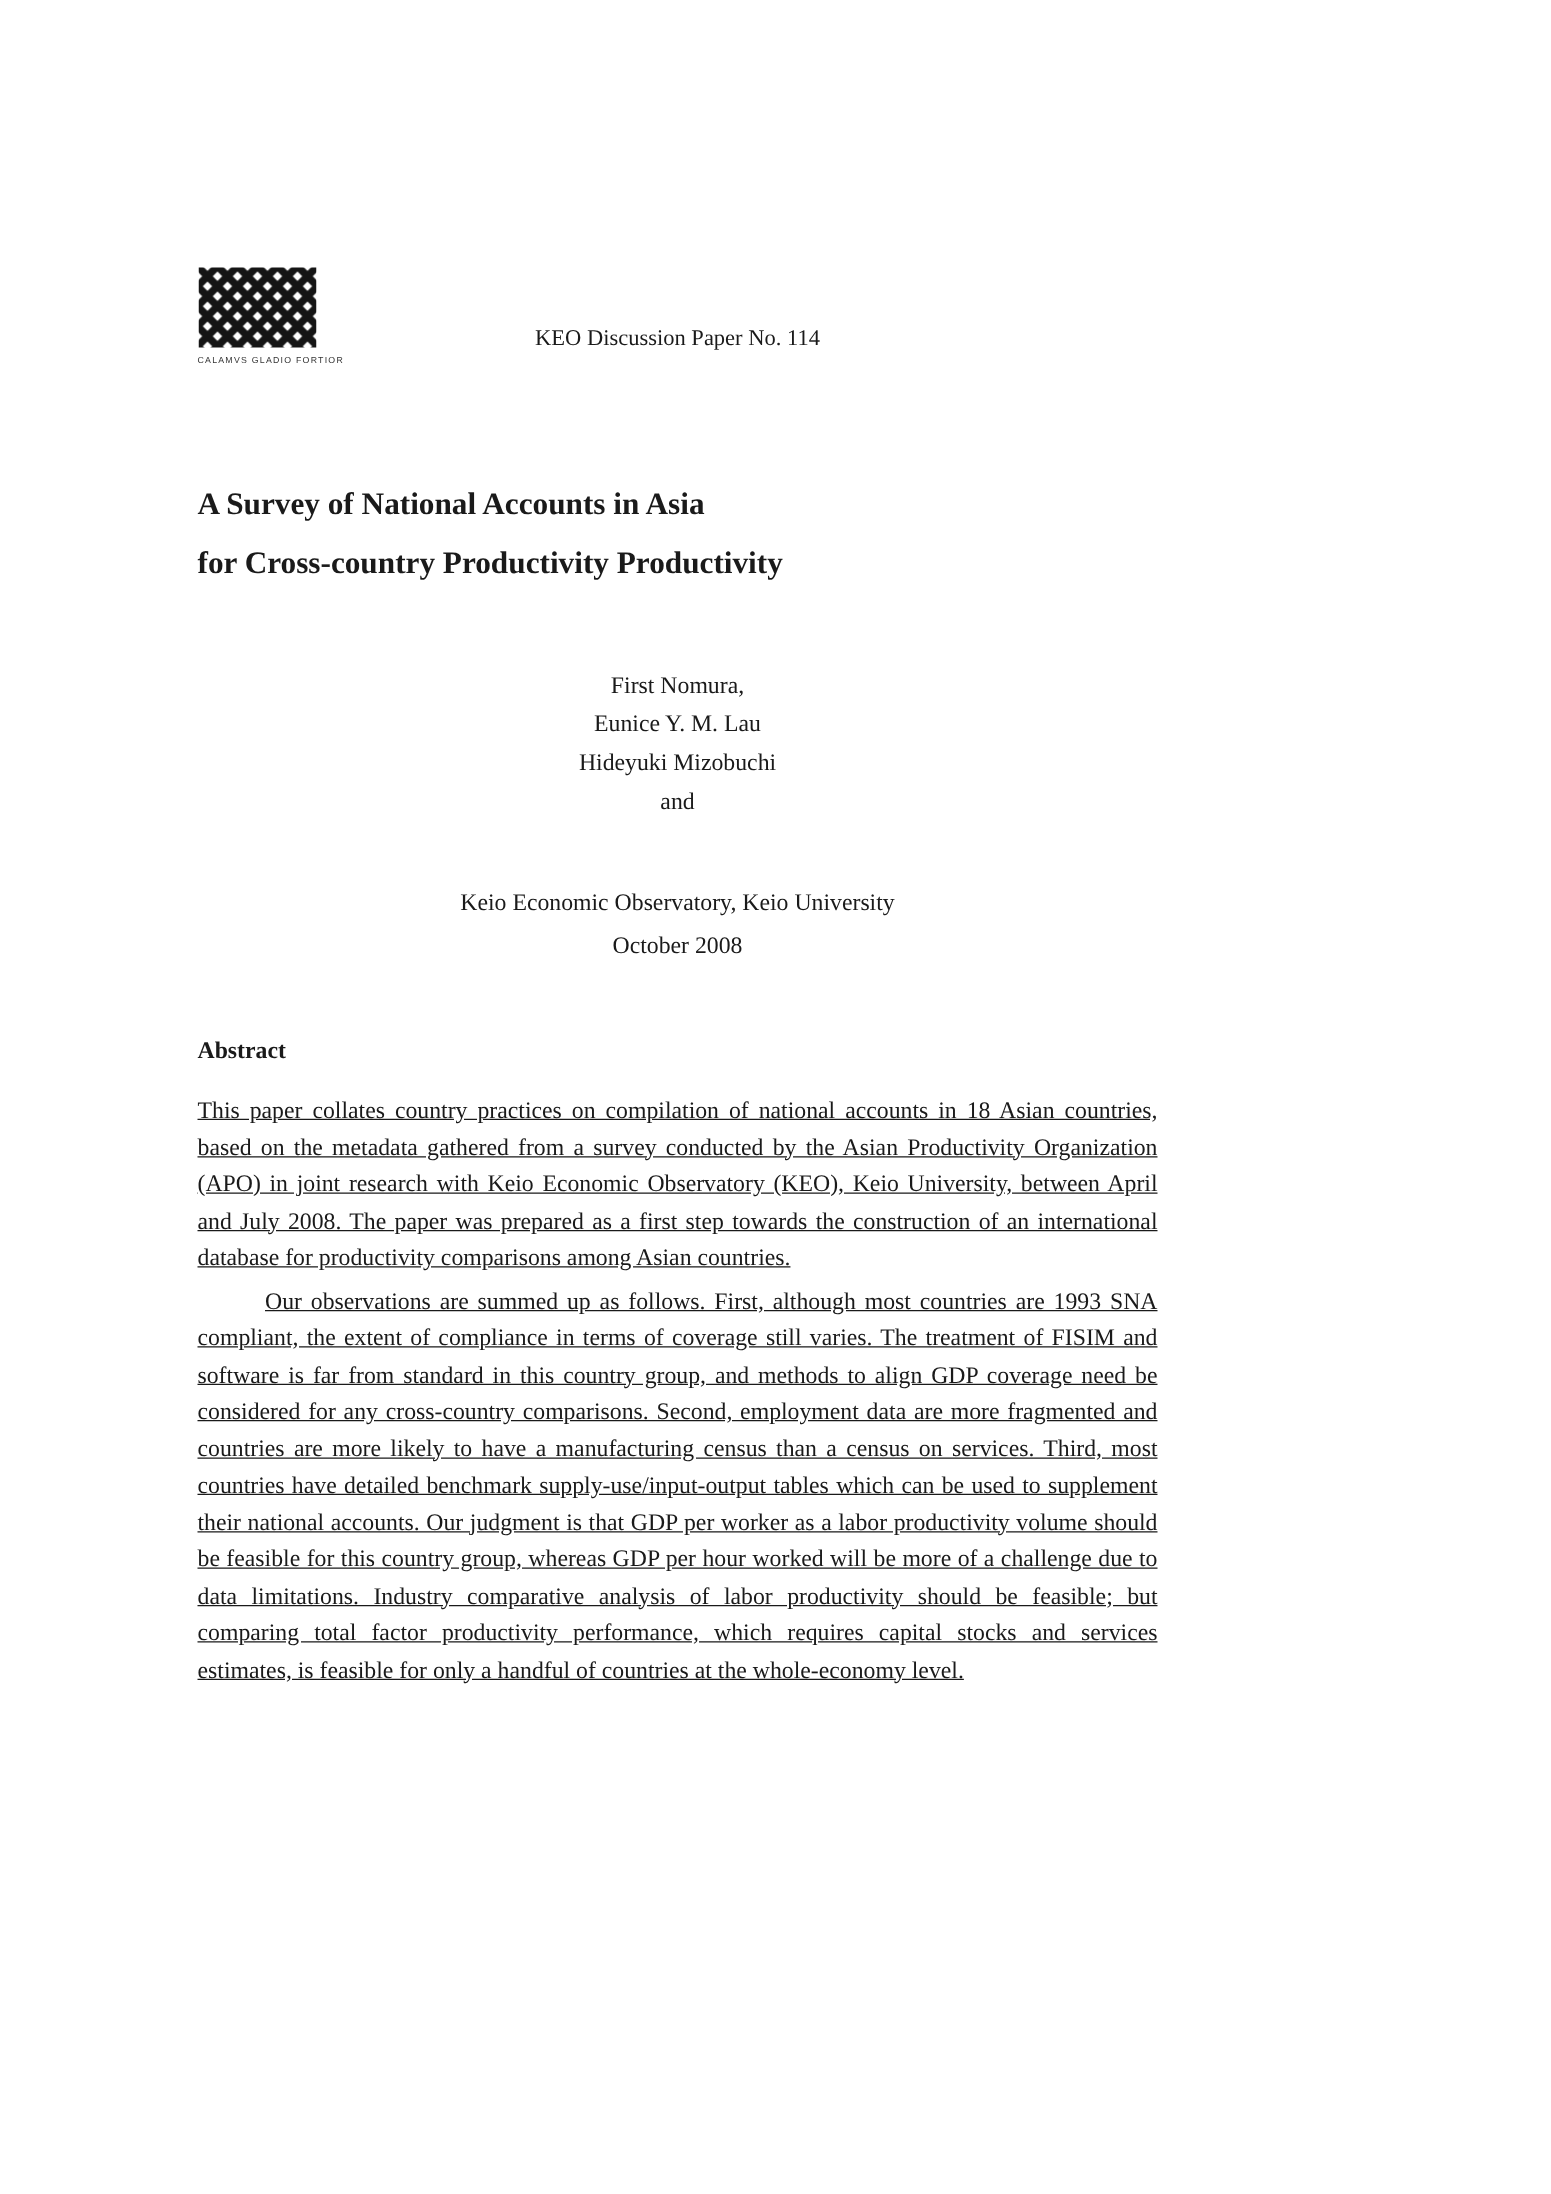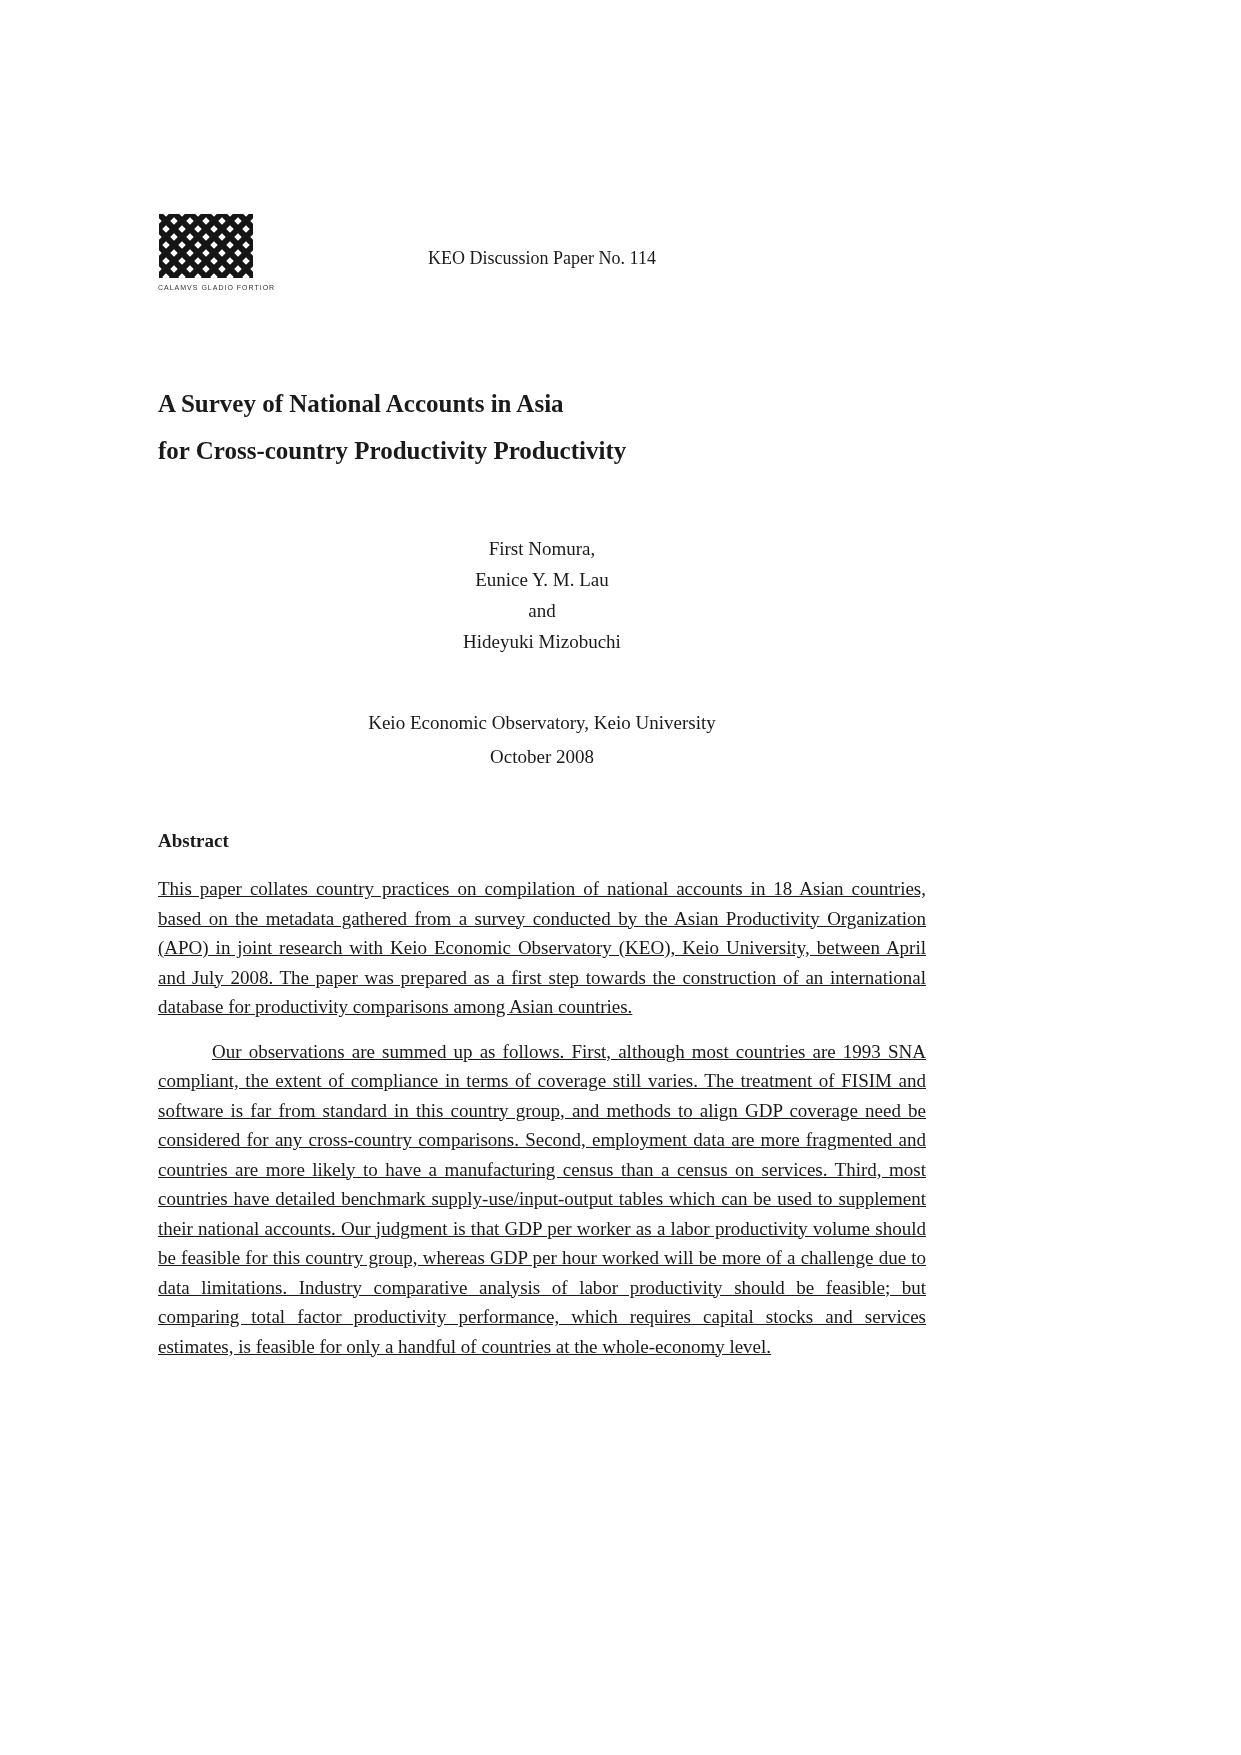--- a/index.html
+++ b/index.html
@@ -40,7 +40,7 @@
   }
   .paper-no {
     position: absolute;
-    top: 248px;
+    top: 260px;
     width: 100%;
     text-align: center;
     font-size: 18px;

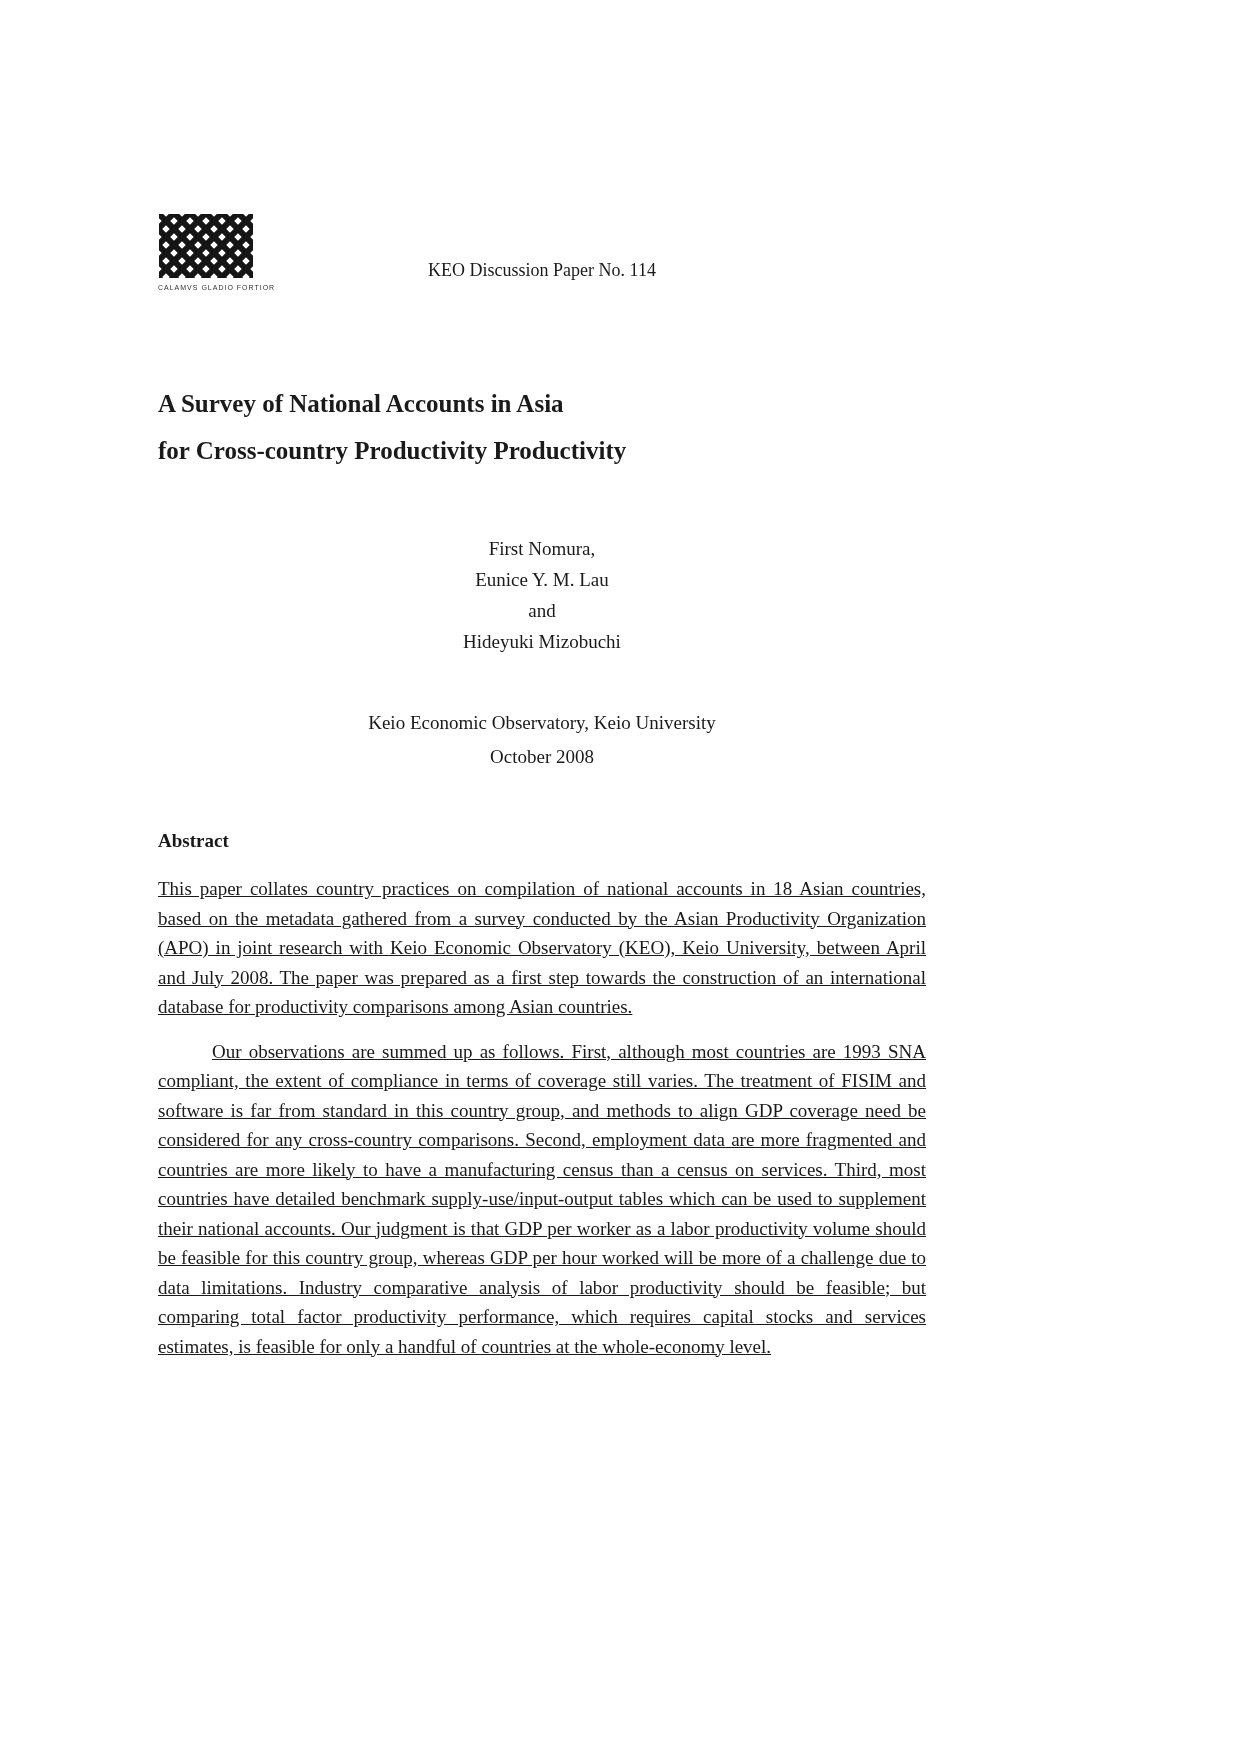--- a/index.html
+++ b/index.html
@@ -128,8 +128,8 @@
     <div class="authors">
       <div>First Nomura,</div>
       <div>Eunice Y. M. Lau</div>
+      <div>Hideyuki Mizobuchi</div>
       <div>and</div>
-      <div>Hideyuki Mizobuchi</div>
     </div>
 
     <div class="affiliation">

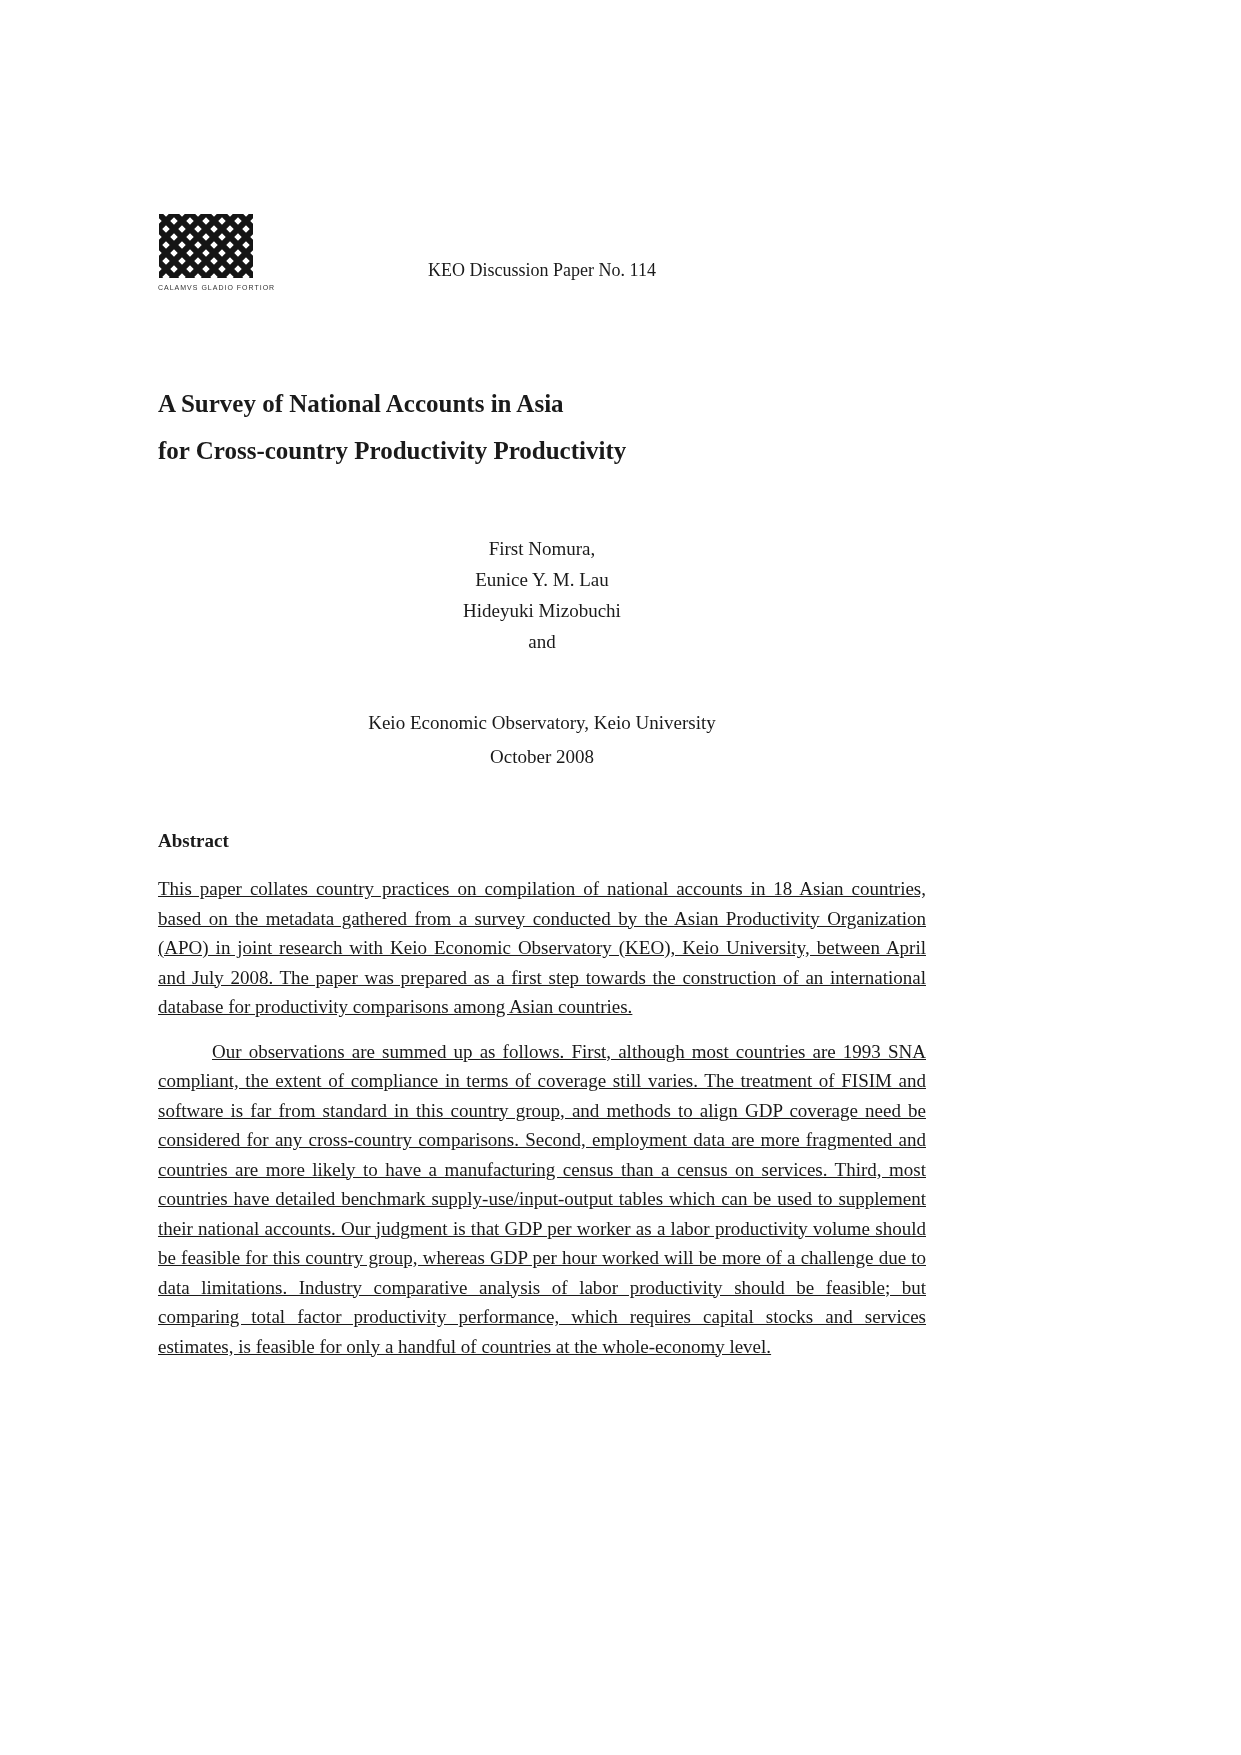--- a/index.html
+++ b/index.html
@@ -91,7 +91,7 @@
     text-decoration: underline;
   }
   .abstract-body p + p {
-    margin-top: 15px;
+    margin-top: 5px;
   }
   .abstract-body p.indented {
     text-indent: 54px;

